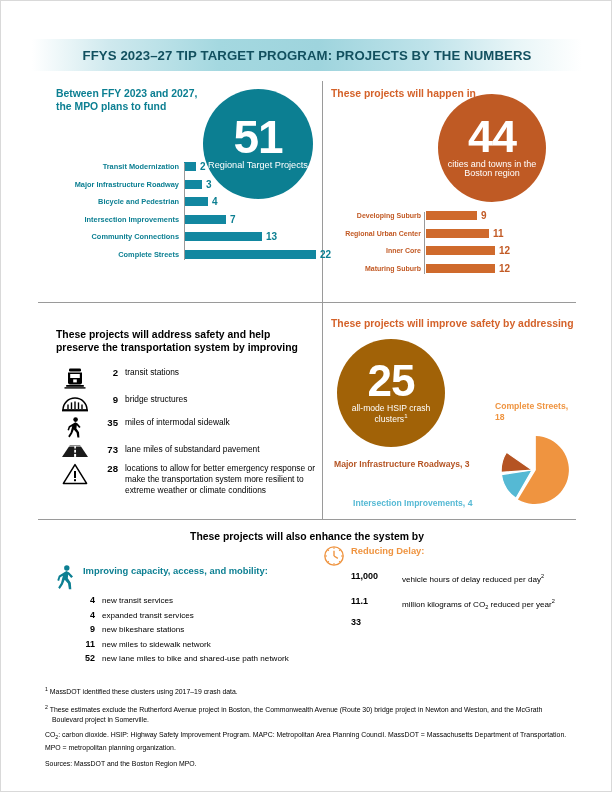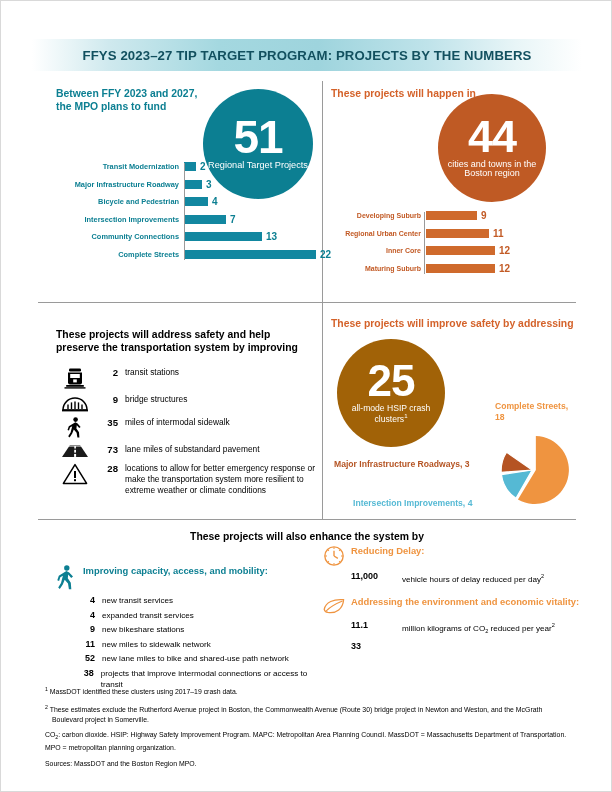--- a/index.html
+++ b/index.html
@@ -401,15 +401,6 @@
     </div>
 
     <div style="margin-top:12px;">
-      <div class="head-with-icon">
-        <div class="head-icon">
-          <svg width="24" height="20" viewBox="0 0 26 20" aria-hidden="true">
-            <path d="M2.4 13.6 C4 5.8 12.6 2.2 23.4 3.2 C22.6 13 15.6 18.4 6.4 17 C4.2 16.6 2.8 15.4 2.4 13.6 Z" fill="none" stroke="#ef9440" stroke-width="1.4"></path>
-            <path d="M4.6 15.2 C9 11 15.6 7.2 22.2 4.6" fill="none" stroke="#ef9440" stroke-width="1.2"></path>
-          </svg>
-        </div>
-        <div class="sub-head orange">Addressing the environment and economic vitality:</div>
-      </div>
       <div style="padding-left:34px;margin-top:4px;">
         <div class="stat-row">
           <div class="stat-num" style="width:44px;text-align:left;">11.1</div>

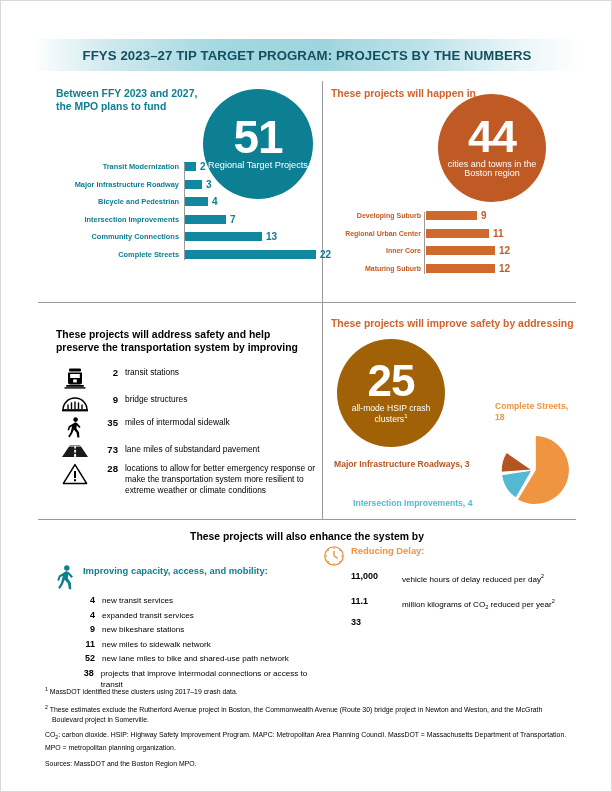--- a/index.html
+++ b/index.html
@@ -361,10 +361,6 @@
       <div class="stat-row">
         <div class="stat-num" style="width:22px">52</div>
         <div class="stat-txt">new lane miles to bike and shared-use path network</div>
-      </div>
-      <div class="stat-row">
-        <div class="stat-num" style="width:22px">38</div>
-        <div class="stat-txt">projects that improve intermodal connections or access to transit</div>
       </div>
     </div>
   </div>

